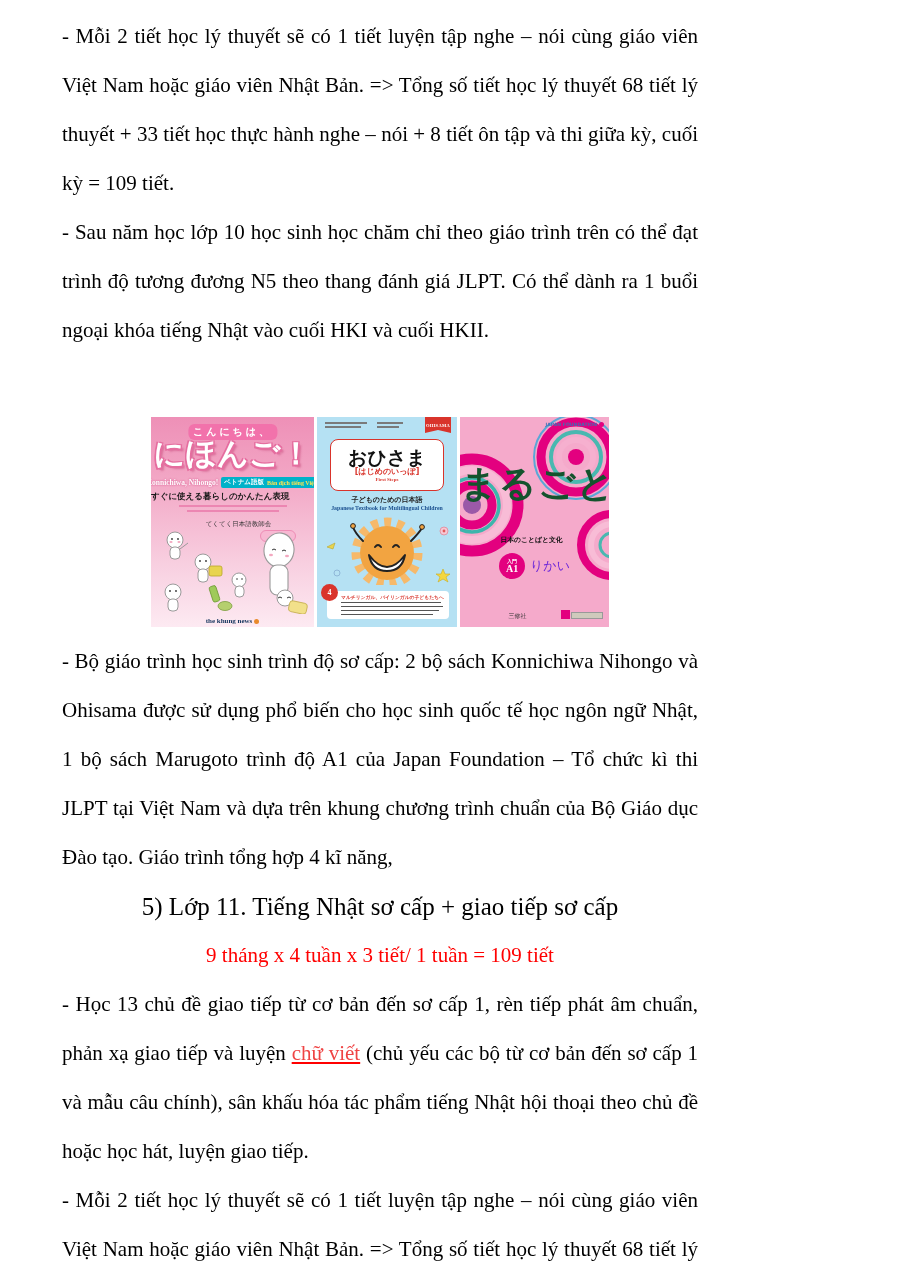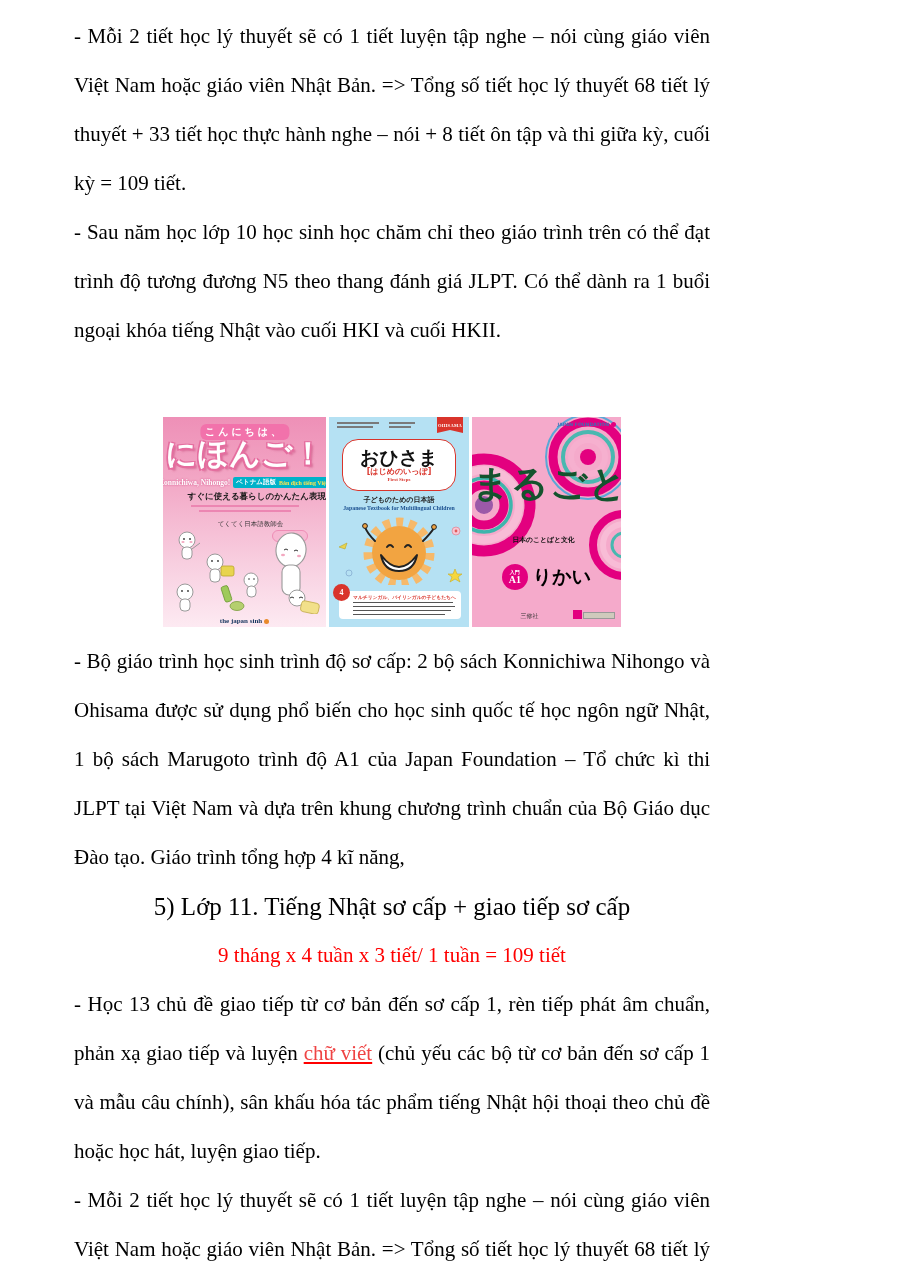--- a/index.html
+++ b/index.html
@@ -5,7 +5,7 @@
   html,body{margin:0;padding:0;background:#fff;}
   .page{
     width:760px;height:1272px;background:#ffffff;position:relative;overflow:hidden;
-    font-family:"Liberation Serif","DejaVu Serif",serif;color:#000;margin-left:12px;
+    font-family:"Liberation Serif","DejaVu Serif",serif;color:#000;
   }
   .content{padding:12px 62px 0 62px;}
   p.body{margin:0;font-size:21px;line-height:49px;text-align:justify;}

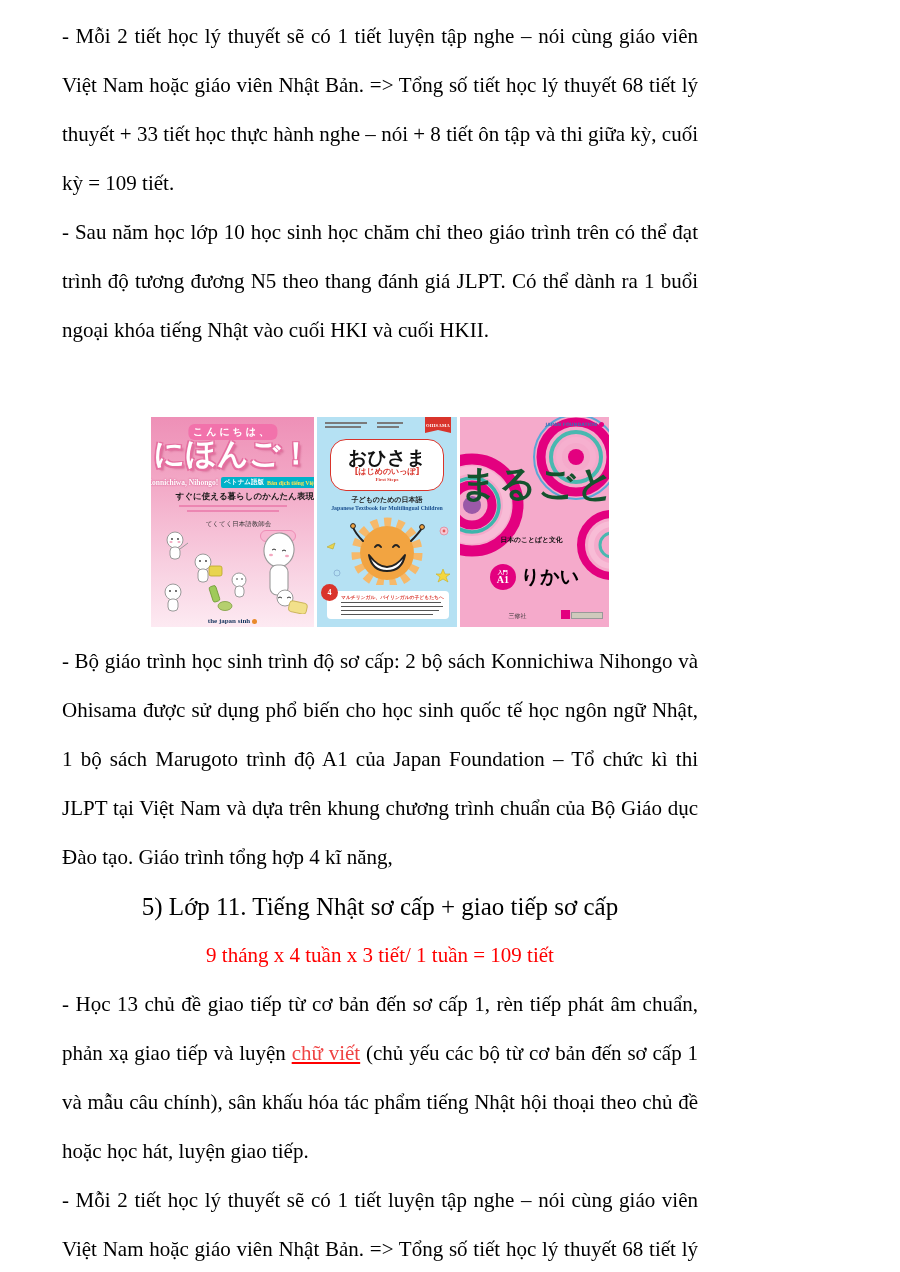--- a/index.html
+++ b/index.html
@@ -49,7 +49,7 @@
     font-size:4.5px;font-weight:bold;display:flex;align-items:center;justify-content:center;
     clip-path:polygon(0 0,100% 0,100% 100%,50% 82%,0 100%);letter-spacing:.3px;}
   .b2-titlebox{position:absolute;top:22px;left:13px;right:13px;height:50px;background:#fff;
-    border:1.6px solid #d9342b;border-radius:16px;display:flex;flex-direction:column;align-items:center;justify-content:center;gap:1px;}
+    border:1.6px solid #d9342b;border-radius:8px;display:flex;flex-direction:column;align-items:center;justify-content:center;gap:1px;}
   .b2-title{font-size:19px;font-weight:bold;color:#111;line-height:1;}
   .b2-sub{font-size:8px;font-weight:bold;color:#d9342b;line-height:1;}
   .b2-sub-en{font-size:5px;font-weight:bold;color:#d9342b;line-height:1;}

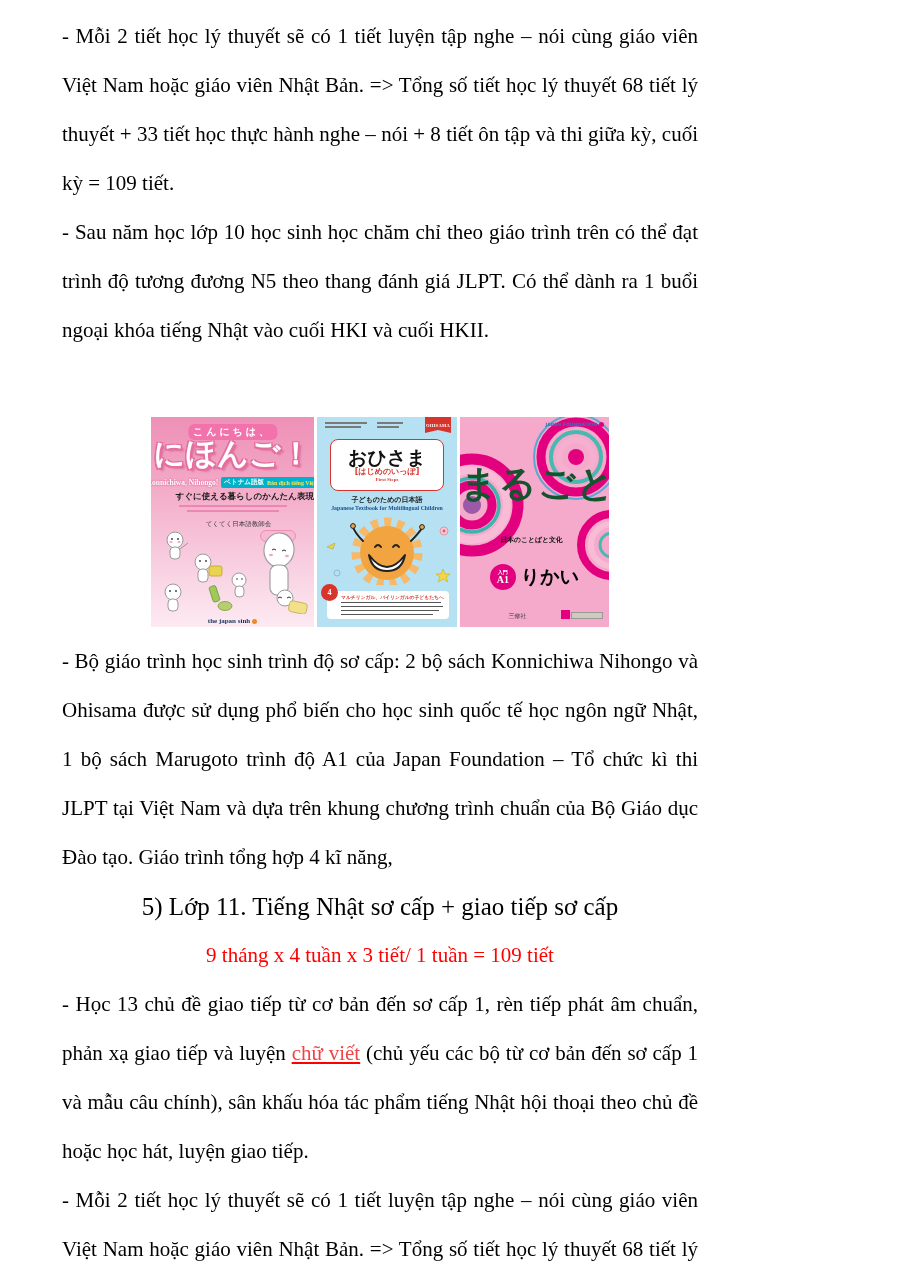--- a/index.html
+++ b/index.html
@@ -31,7 +31,7 @@
   .b1-badge{background:#00b2c9;border-radius:2px;padding:1px 3px;display:inline-flex;gap:3px;align-items:center;white-space:nowrap;}
   .b1-badge .jp-part{color:#fff;font-size:6.5px;font-weight:bold;text-align:right;}
   .b1-badge .vi-part{color:#ffe44d;font-size:6px;font-weight:bold;}
-  .b1-tagline{position:absolute;top:74px;left:0;right:0;text-align:right;font-size:8.5px;font-weight:bold;color:#1a1a1a;white-space:nowrap;}
+  .b1-tagline{position:absolute;top:74px;left:0;right:0;text-align:left;font-size:8.5px;font-weight:bold;color:#1a1a1a;white-space:nowrap;}
   .b1-bars{position:absolute;top:88px;left:0;right:0;display:flex;flex-direction:column;align-items:center;gap:3px;}
   .b1-bars .microbar{background:#ec86b2;}
   .b1-assoc{position:absolute;top:103px;left:12px;right:0;text-align:center;font-size:6.5px;color:#333;}

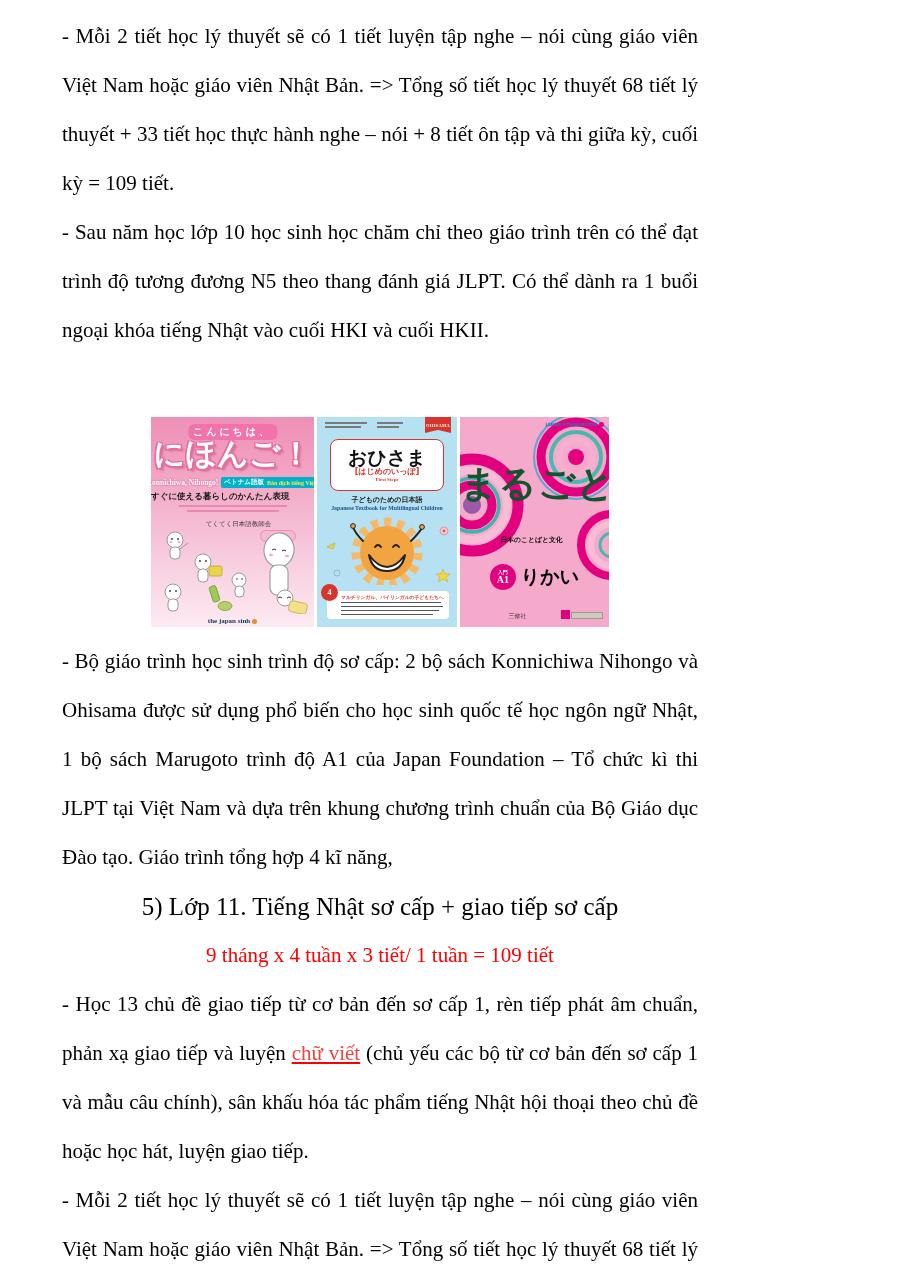--- a/index.html
+++ b/index.html
@@ -72,7 +72,7 @@
   .b3-title{position:absolute;top:48px;left:0;right:0;text-align:left;font-size:37px;font-weight:bold;color:#14532d;
     letter-spacing:1px;line-height:1;white-space:nowrap;}
   .b3-subtitle{position:absolute;top:118px;left:0;right:6px;text-align:center;font-size:6.8px;font-weight:bold;color:#111;}
-  .b3-levelrow{position:absolute;top:147px;left:0;right:0;display:flex;justify-content:center;align-items:center;gap:5px;}
+  .b3-levelrow{position:absolute;top:136px;left:0;right:0;display:flex;justify-content:center;align-items:center;gap:5px;}
   .b3-levelbadge{width:26px;height:26px;border-radius:50%;background:#e3007f;color:#fff;display:flex;flex-direction:column;
     align-items:center;justify-content:center;line-height:1;}
   .b3-levelbadge .lvl{font-size:5px;font-weight:bold;}

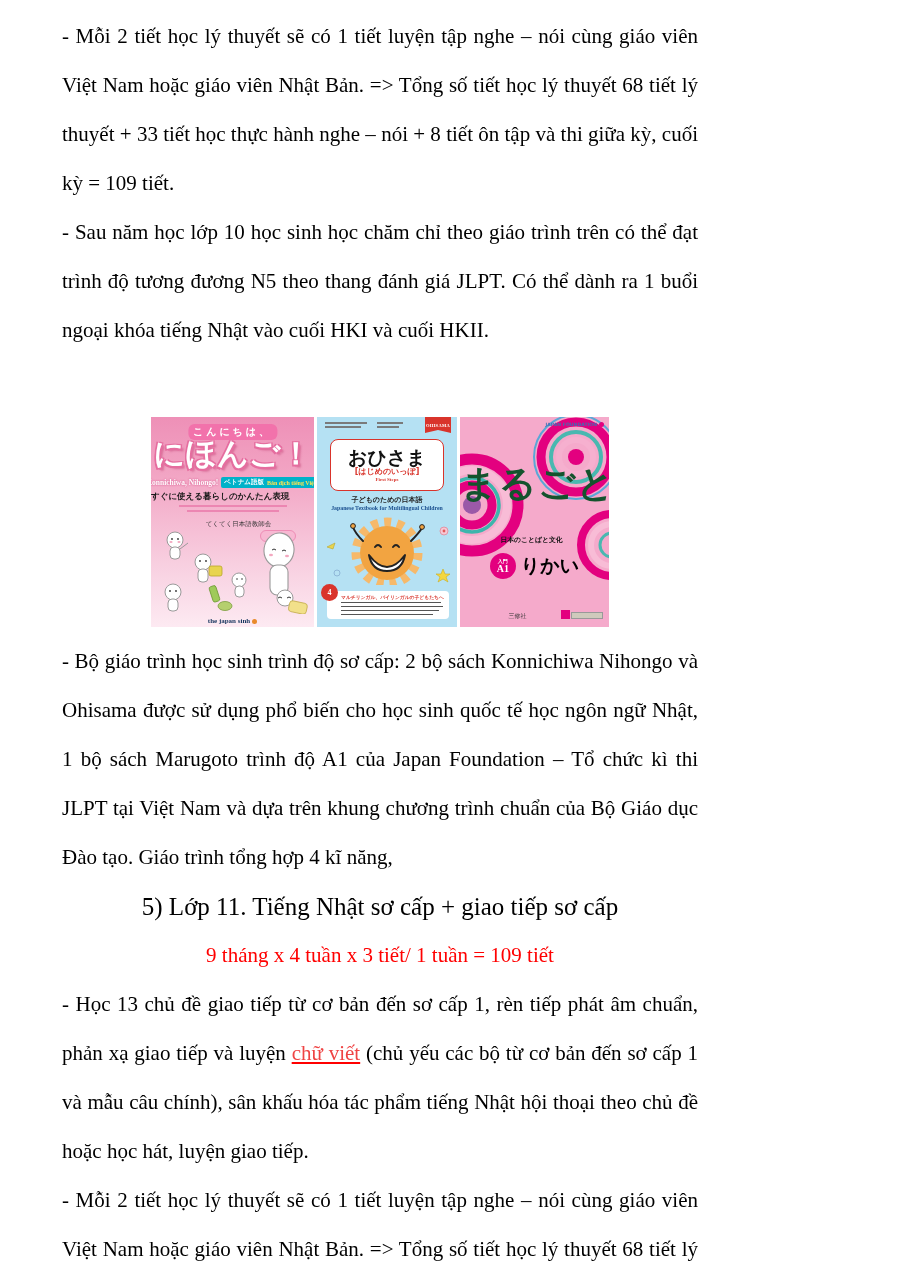--- a/index.html
+++ b/index.html
@@ -77,7 +77,7 @@
     align-items:center;justify-content:center;line-height:1;}
   .b3-levelbadge .lvl{font-size:5px;font-weight:bold;}
   .b3-levelbadge .code{font-size:10px;font-weight:bold;}
-  .b3-volume{font-size:19px;font-weight:bold;color:#000000;}
+  .b3-volume{font-size:13px;font-weight:normal;color:#6d28d9;}
   .b3-publisher{position:absolute;bottom:6px;left:0;right:34px;text-align:center;font-size:6px;color:#333;}
   .b3-bottomlogo{position:absolute;bottom:8px;right:6px;display:flex;align-items:flex-end;gap:1px;}
   .b3-bottomlogo .sq{width:9px;height:9px;background:#e3007f;}

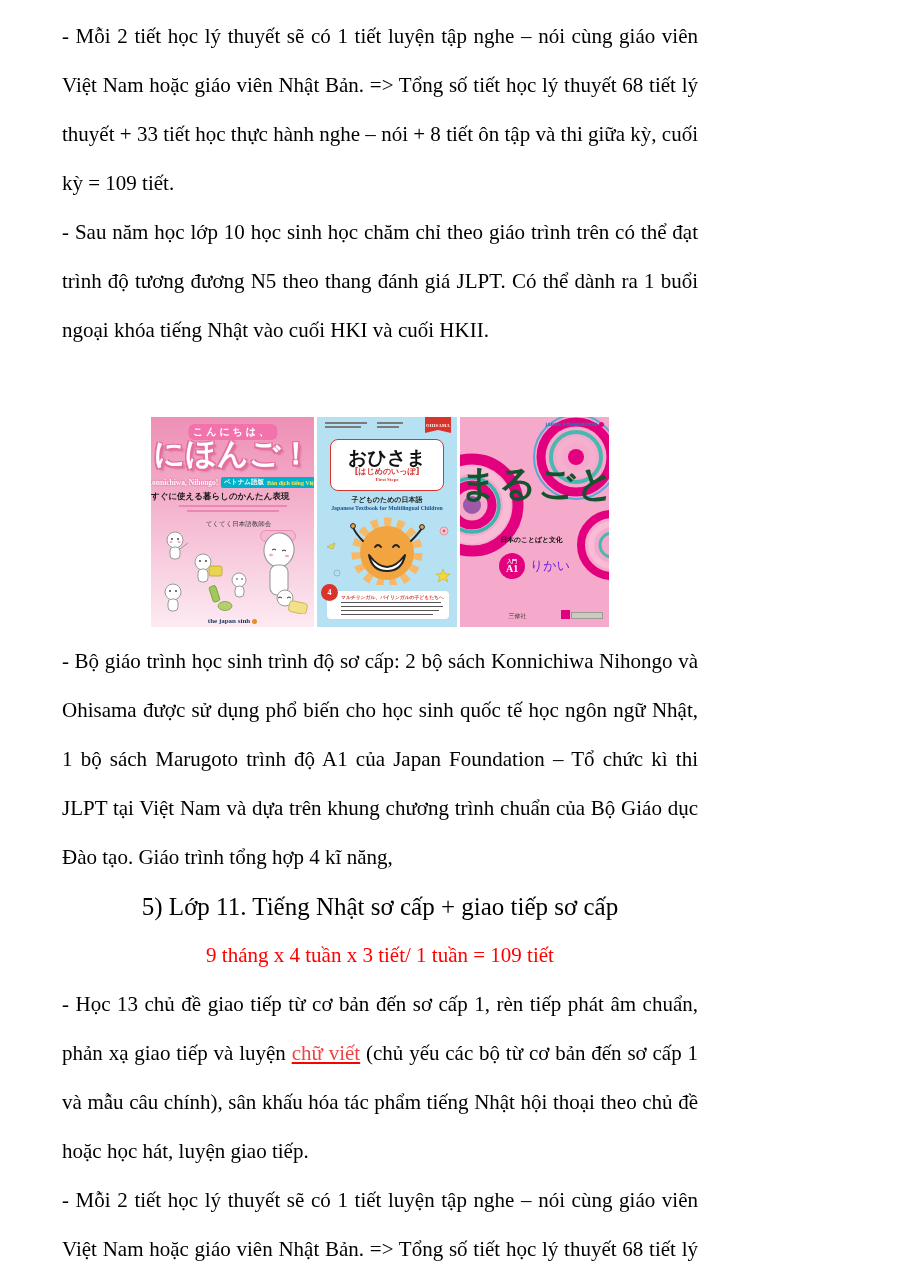--- a/index.html
+++ b/index.html
@@ -162,7 +162,7 @@
           <path d="M127 70 q2 -2 4 0 M136 70 q2 -2 4 0" stroke="#333" stroke-width="1" fill="none"></path>
           <rect x="138" y="74" width="18" height="11" rx="3" fill="#f2e08a" stroke="#c4ad4e" stroke-width="0.8" transform="rotate(12 147 79)"></rect>
         </svg>
-        <div class="b1-footer"><span>the japan sinh</span><span class="dot"></span></div>
+        <div class="b1-footer"><span>the khung news</span><span class="dot"></span></div>
       </div>
 
       <div class="book book2">

